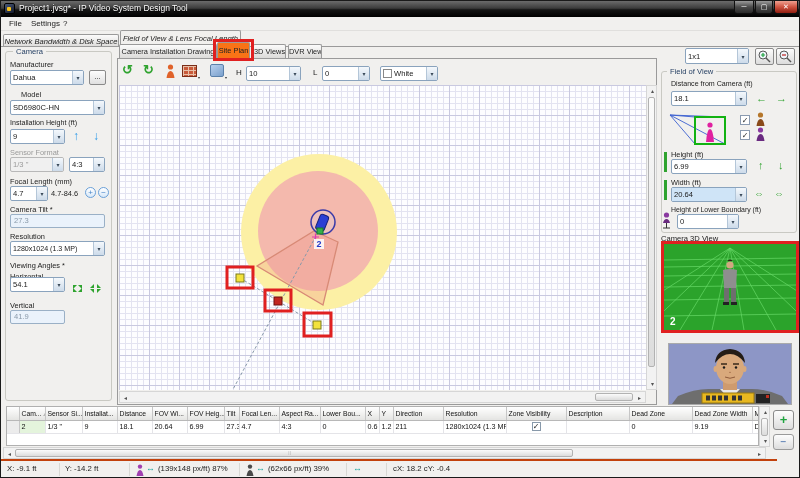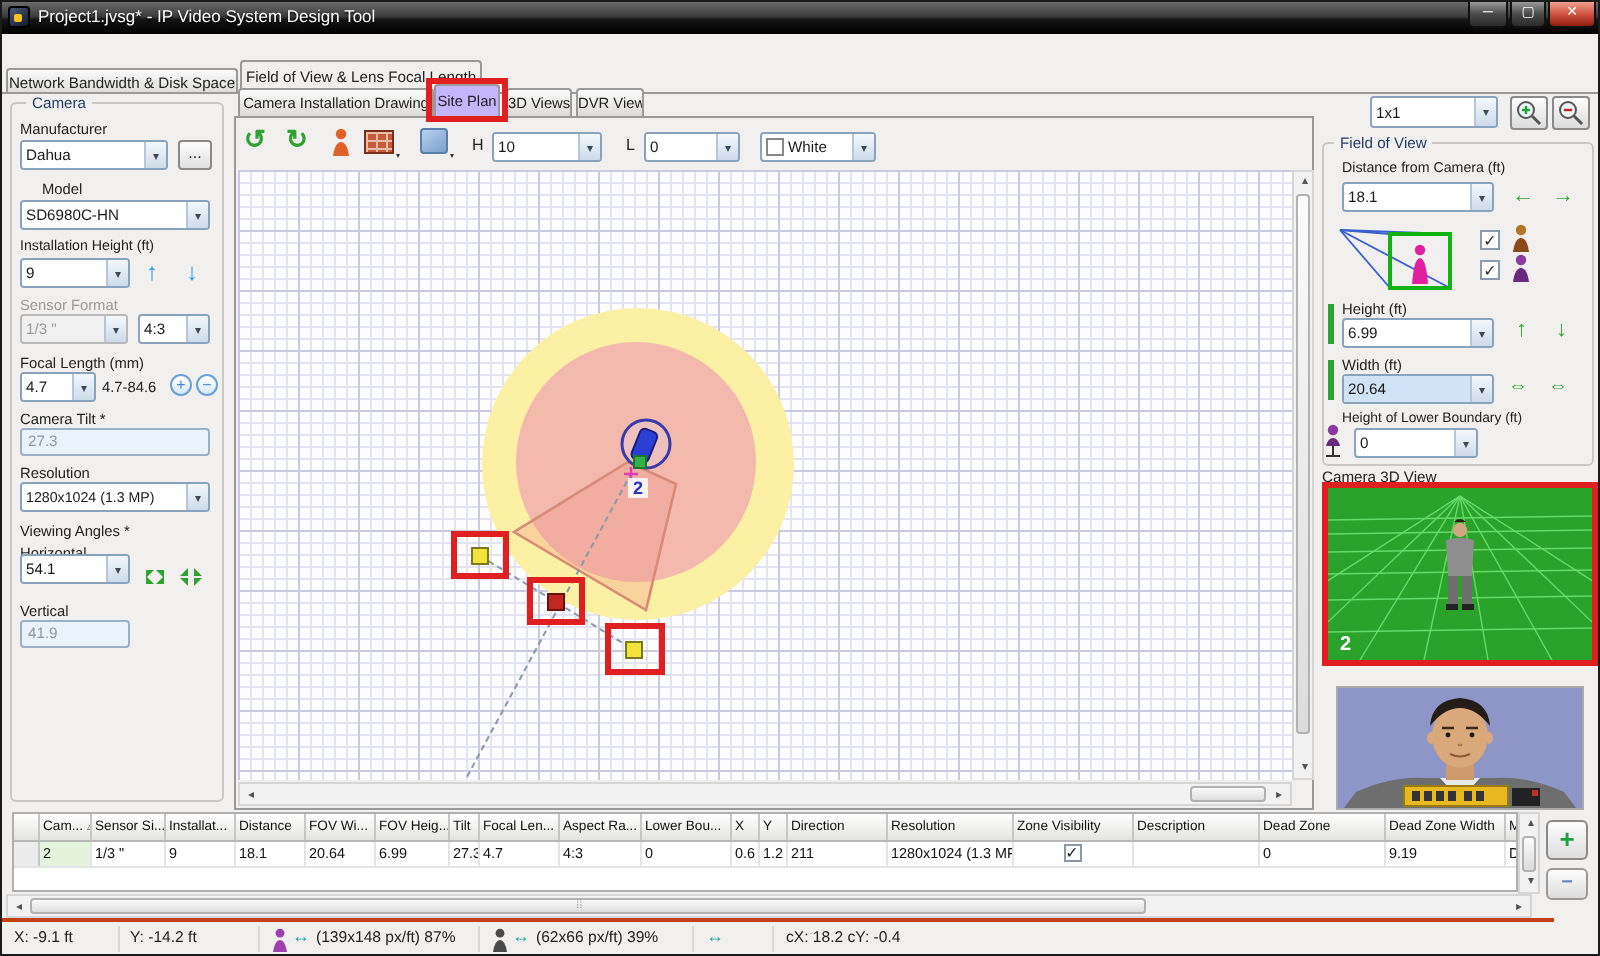--- a/index.html
+++ b/index.html
@@ -121,6 +121,11 @@
     <span class="winbtn" id="btn-close" style="left:773px;width:24px;">✕</span>
   </div>
 
+  <div id="menubar">
+    <span class="menuitem" style="left:4px;">File</span>
+    <span class="menuitem" style="left:26px;">Settings</span>
+    <span class="menuitem" style="left:58px;">?</span>
+  </div>
 
   <div id="mtabline"></div>
   <div class="mtab" id="mtab-bw">Network Bandwidth &amp; Disk Space</div>

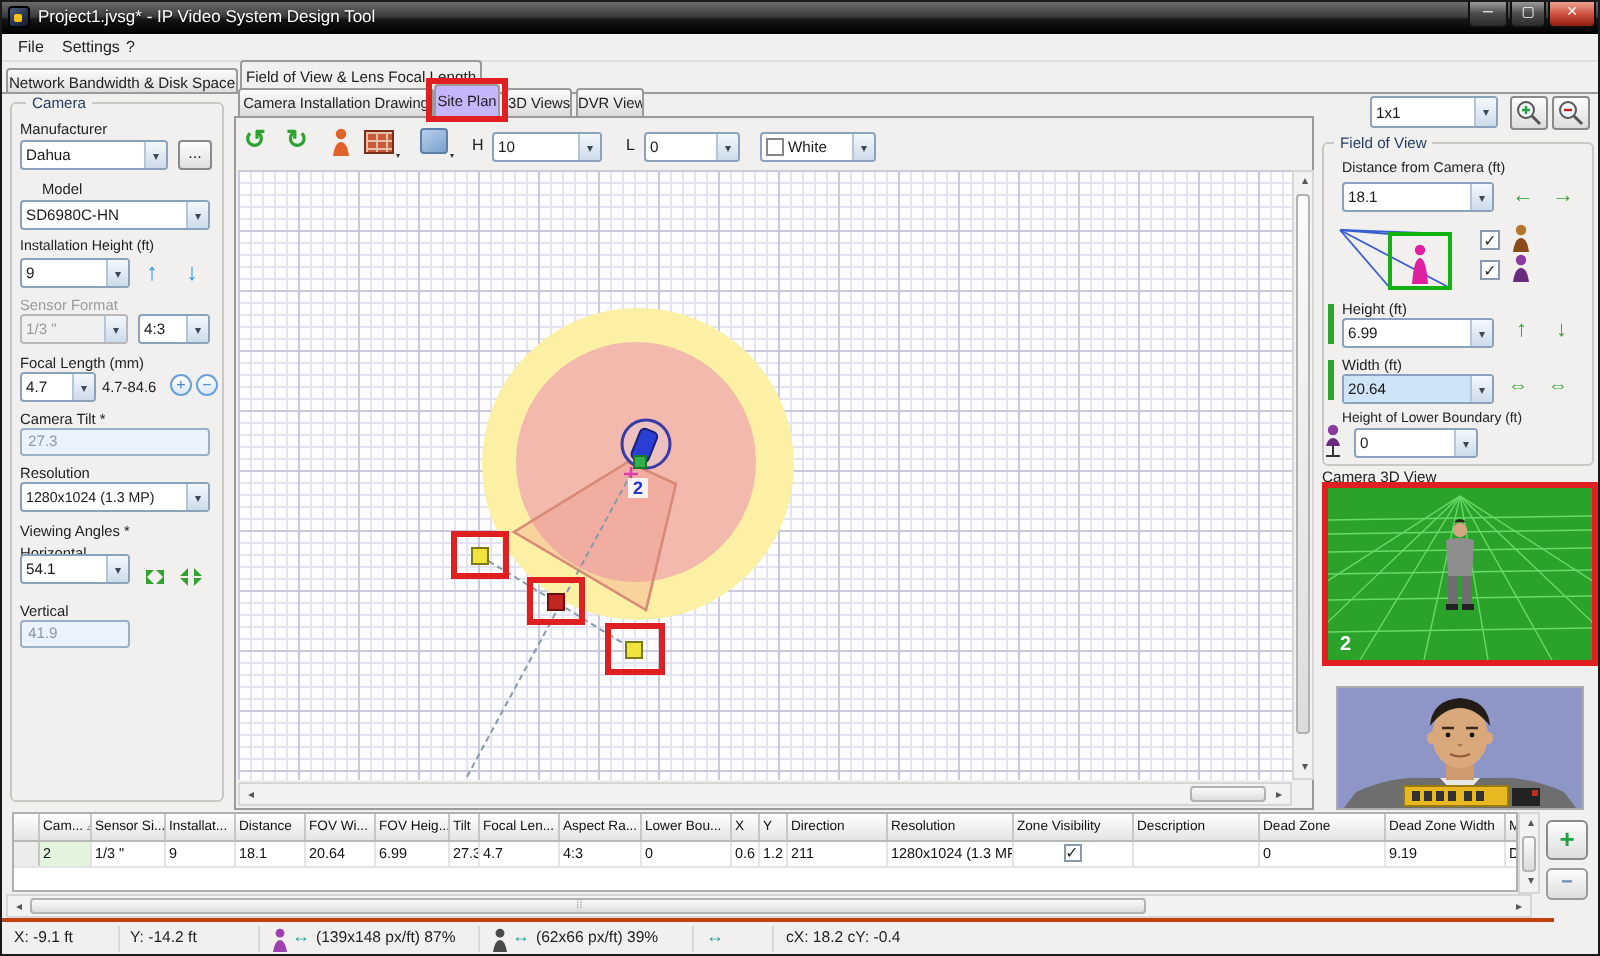--- a/index.html
+++ b/index.html
@@ -23,7 +23,7 @@
   .menuitem { position:absolute; top:1px; font-size:8px; color:#222; padding:1px 4px; }
 
   
-  .mtab { position:absolute; font-size:7.6px; color:#222; text-align:center; white-space:nowrap; overflow:hidden; }
+  .mtab { position:absolute; font-size:7.6px; color:#222; text-align:center; white-space:nowrap; overflow:hidden;font-style:italic; }
   #mtab-bw { left:2px; top:33px; width:116px; height:13px; line-height:13px; background:linear-gradient(#fbfbfb,#dcdbd9);
     border:1px solid #9a9a9a; border-bottom:none; border-radius:2px 2px 0 0; }
   #mtab-fov { left:119px; top:29px; width:121px; height:17px; line-height:16px; background:#f1f0ee;

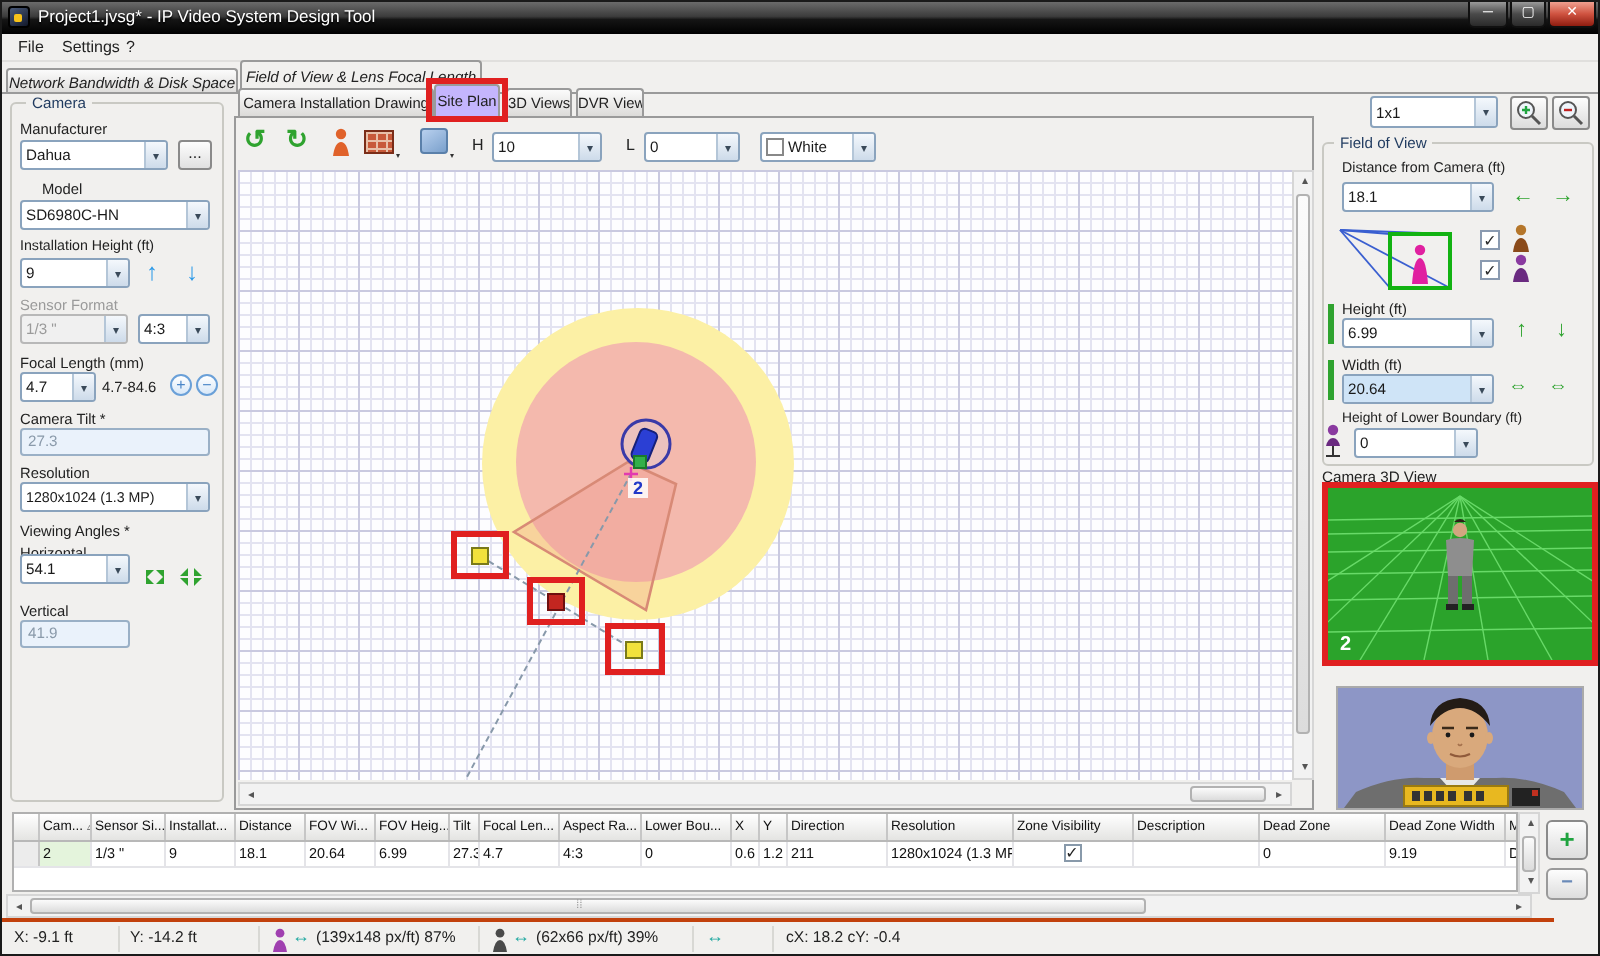--- a/index.html
+++ b/index.html
@@ -33,7 +33,7 @@
   
   .stab { position:absolute; font-size:7.4px; color:#222; text-align:center; white-space:nowrap; overflow:hidden; z-index:4; }
   .stab.inactive { top:43px; height:14px; line-height:14px; background:linear-gradient(#fbfbfb,#dcdbd9); border:1px solid #9a9a9a; border-bottom:none; border-radius:2px 2px 0 0; }
-  #stab-site { left:216px; top:41px; width:33px; height:17px; line-height:16px; background:#c4b5fd; border:1px solid #9a9a9a; border-bottom:1px solid #fff; border-radius:2px 2px 0 0; z-index:5; }
+  #stab-site { left:216px; top:41px; width:33px; height:17px; line-height:16px; background:#f97316; border:1px solid #9a9a9a; border-bottom:1px solid #fff; border-radius:2px 2px 0 0; z-index:5; }
   #siteplan-redbox { position:absolute; left:212px; top:38px; width:41px; height:22px; border:3px solid #e02020; z-index:6; }
 
   

